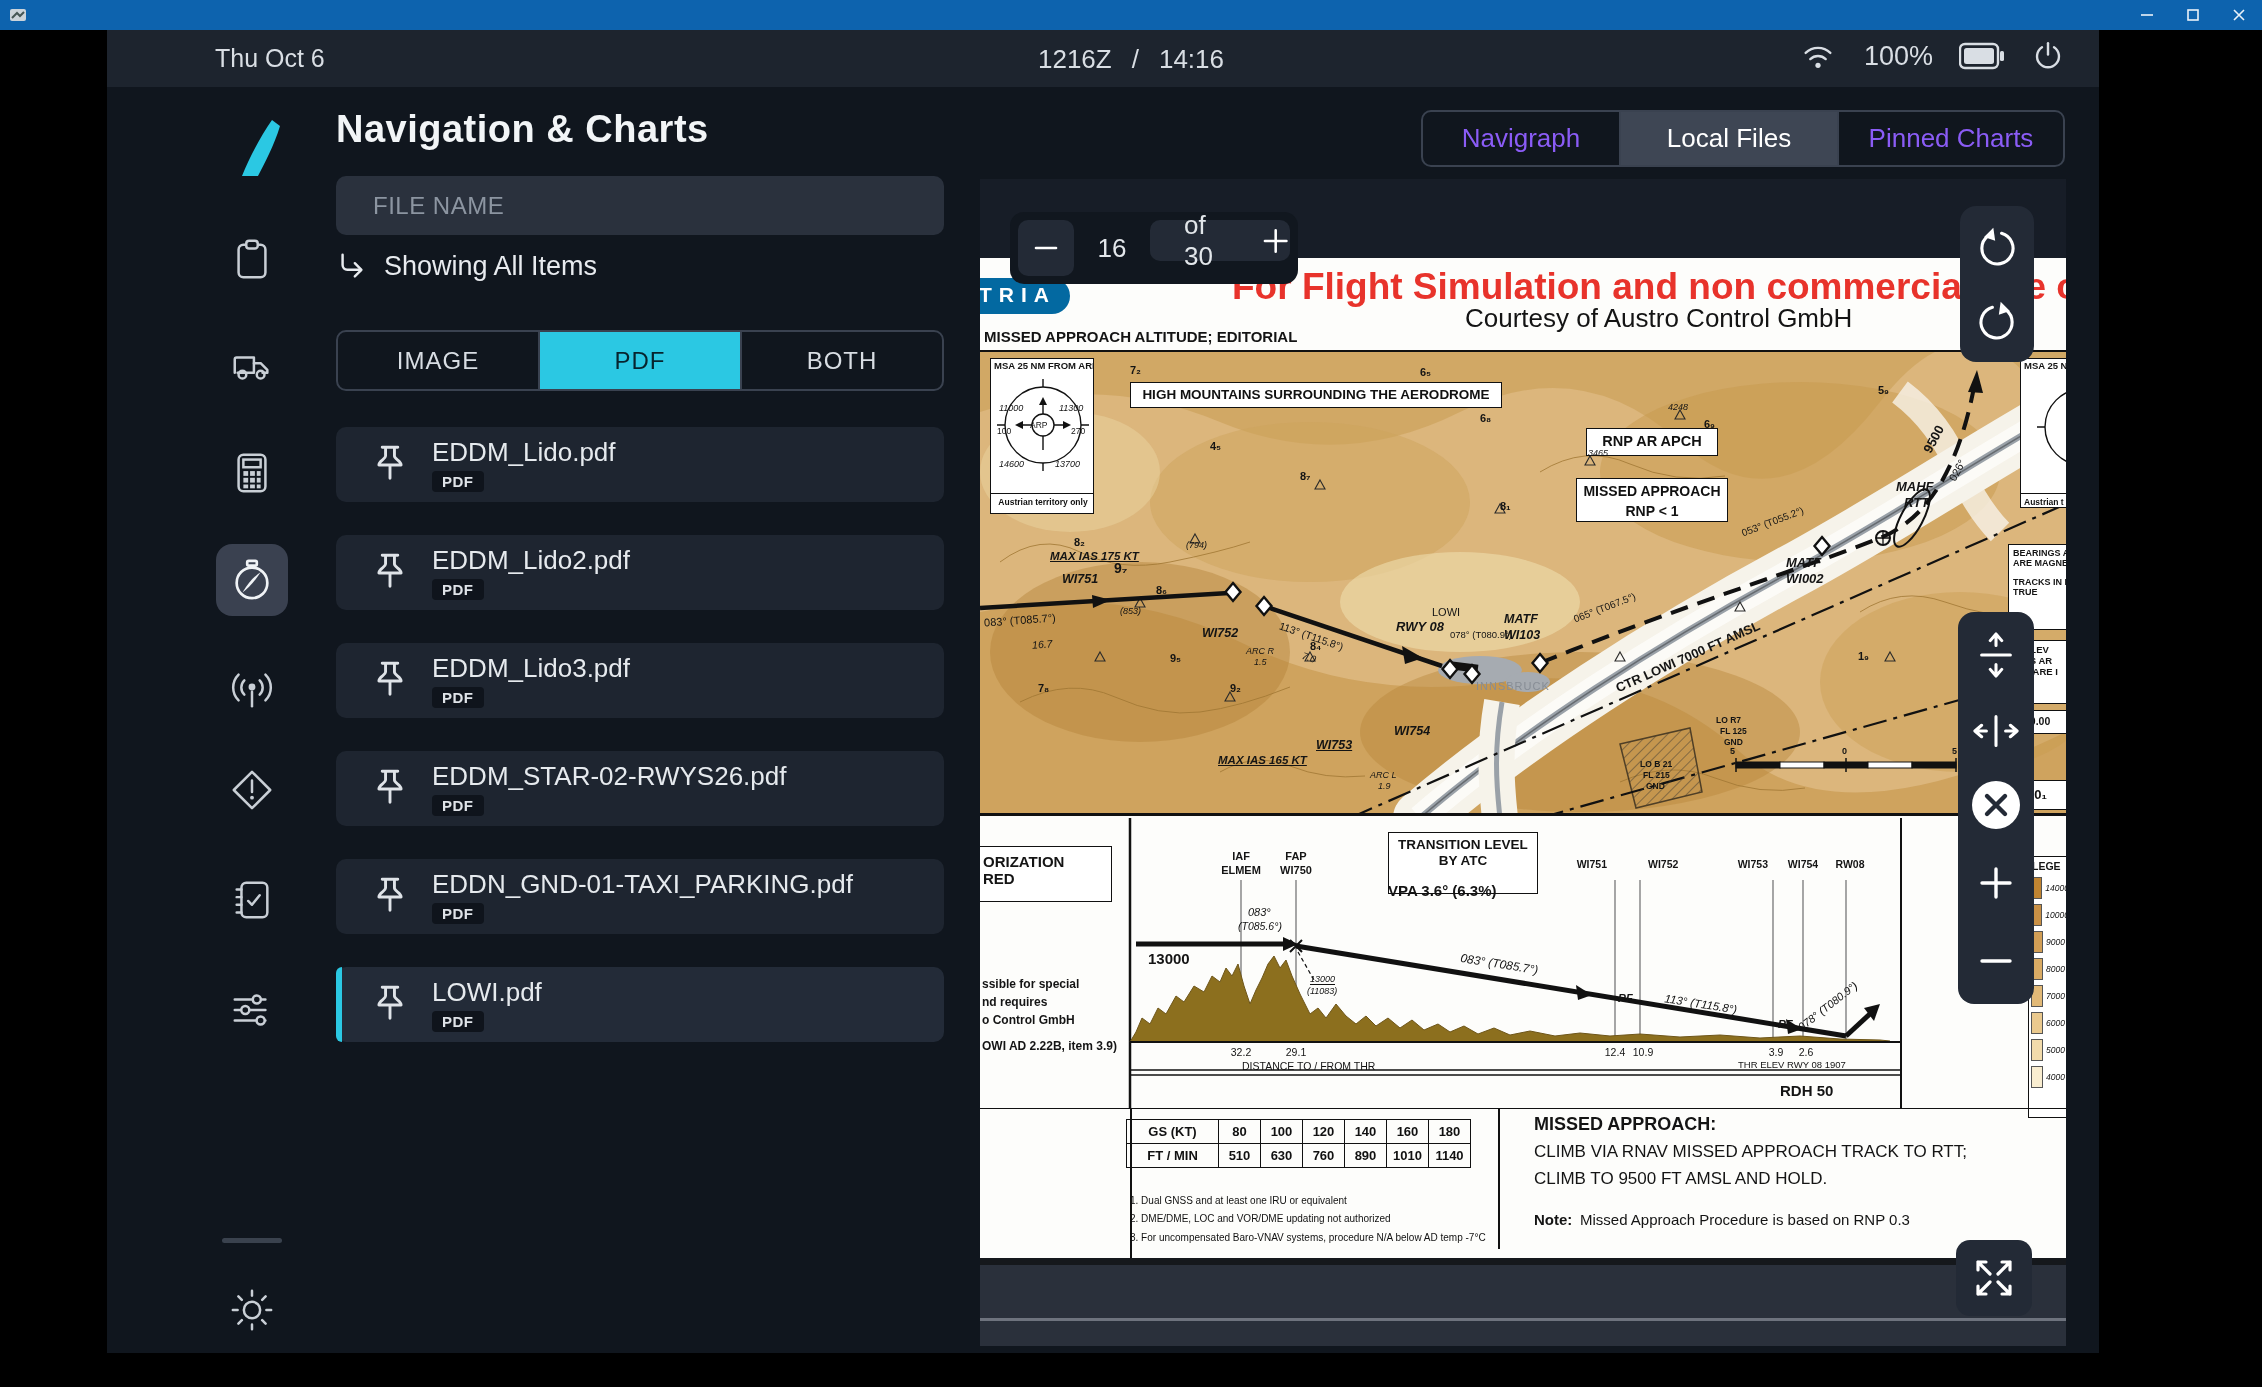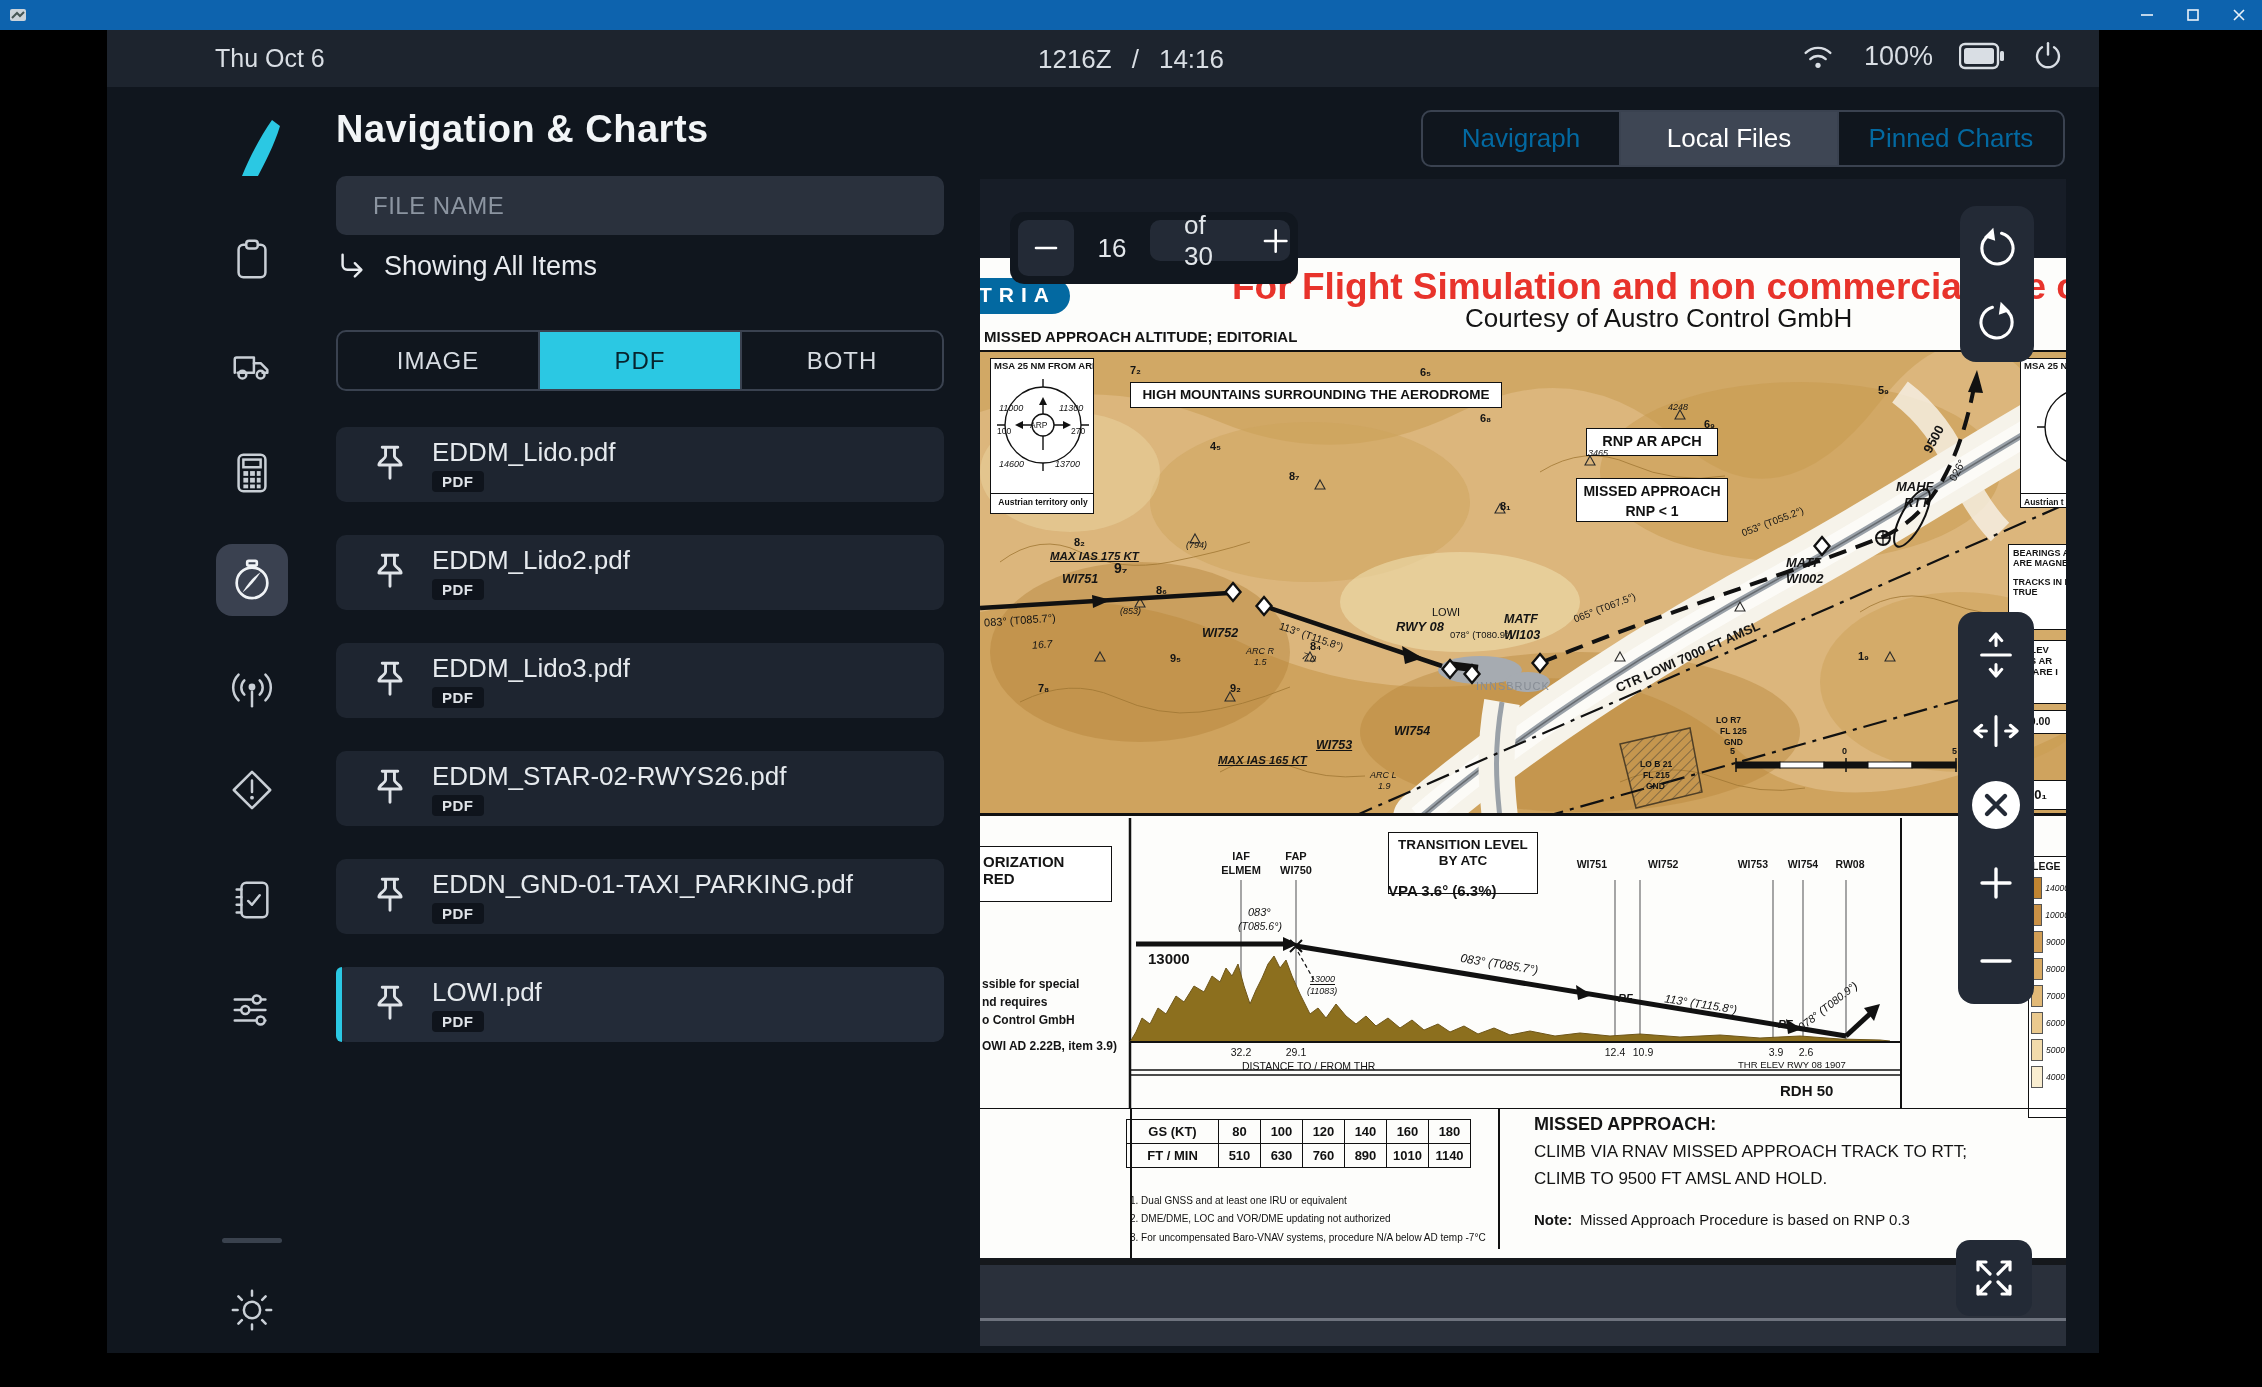--- a/index.html
+++ b/index.html
@@ -30,7 +30,7 @@
 .fbadge{position:absolute;left:96px;top:44px;background:#0F141C;border-radius:4px;padding:2px 10px;font-size:15px;font-weight:bold;color:#DFE3E8;letter-spacing:.5px}
 .fpin{position:absolute;left:34px;top:13px}
 .vtabs{position:absolute;left:1421px;top:110px;width:644px;height:57px;border:2px solid #3A4250;border-radius:10px;display:flex;overflow:hidden}
-.vcell{display:flex;align-items:center;justify-content:center;font-size:26px;color:#0369a1}
+.vcell{display:flex;align-items:center;justify-content:center;font-size:26px;color:#8b5cf6}
 .vcell.on{background:#3E4654;color:#FFF}
 .vcell+.vcell{border-left:2px solid #3A4250}
 .viewer{position:absolute;left:980px;top:179px;width:1086px;height:1167px;background:#171D27;overflow:hidden}

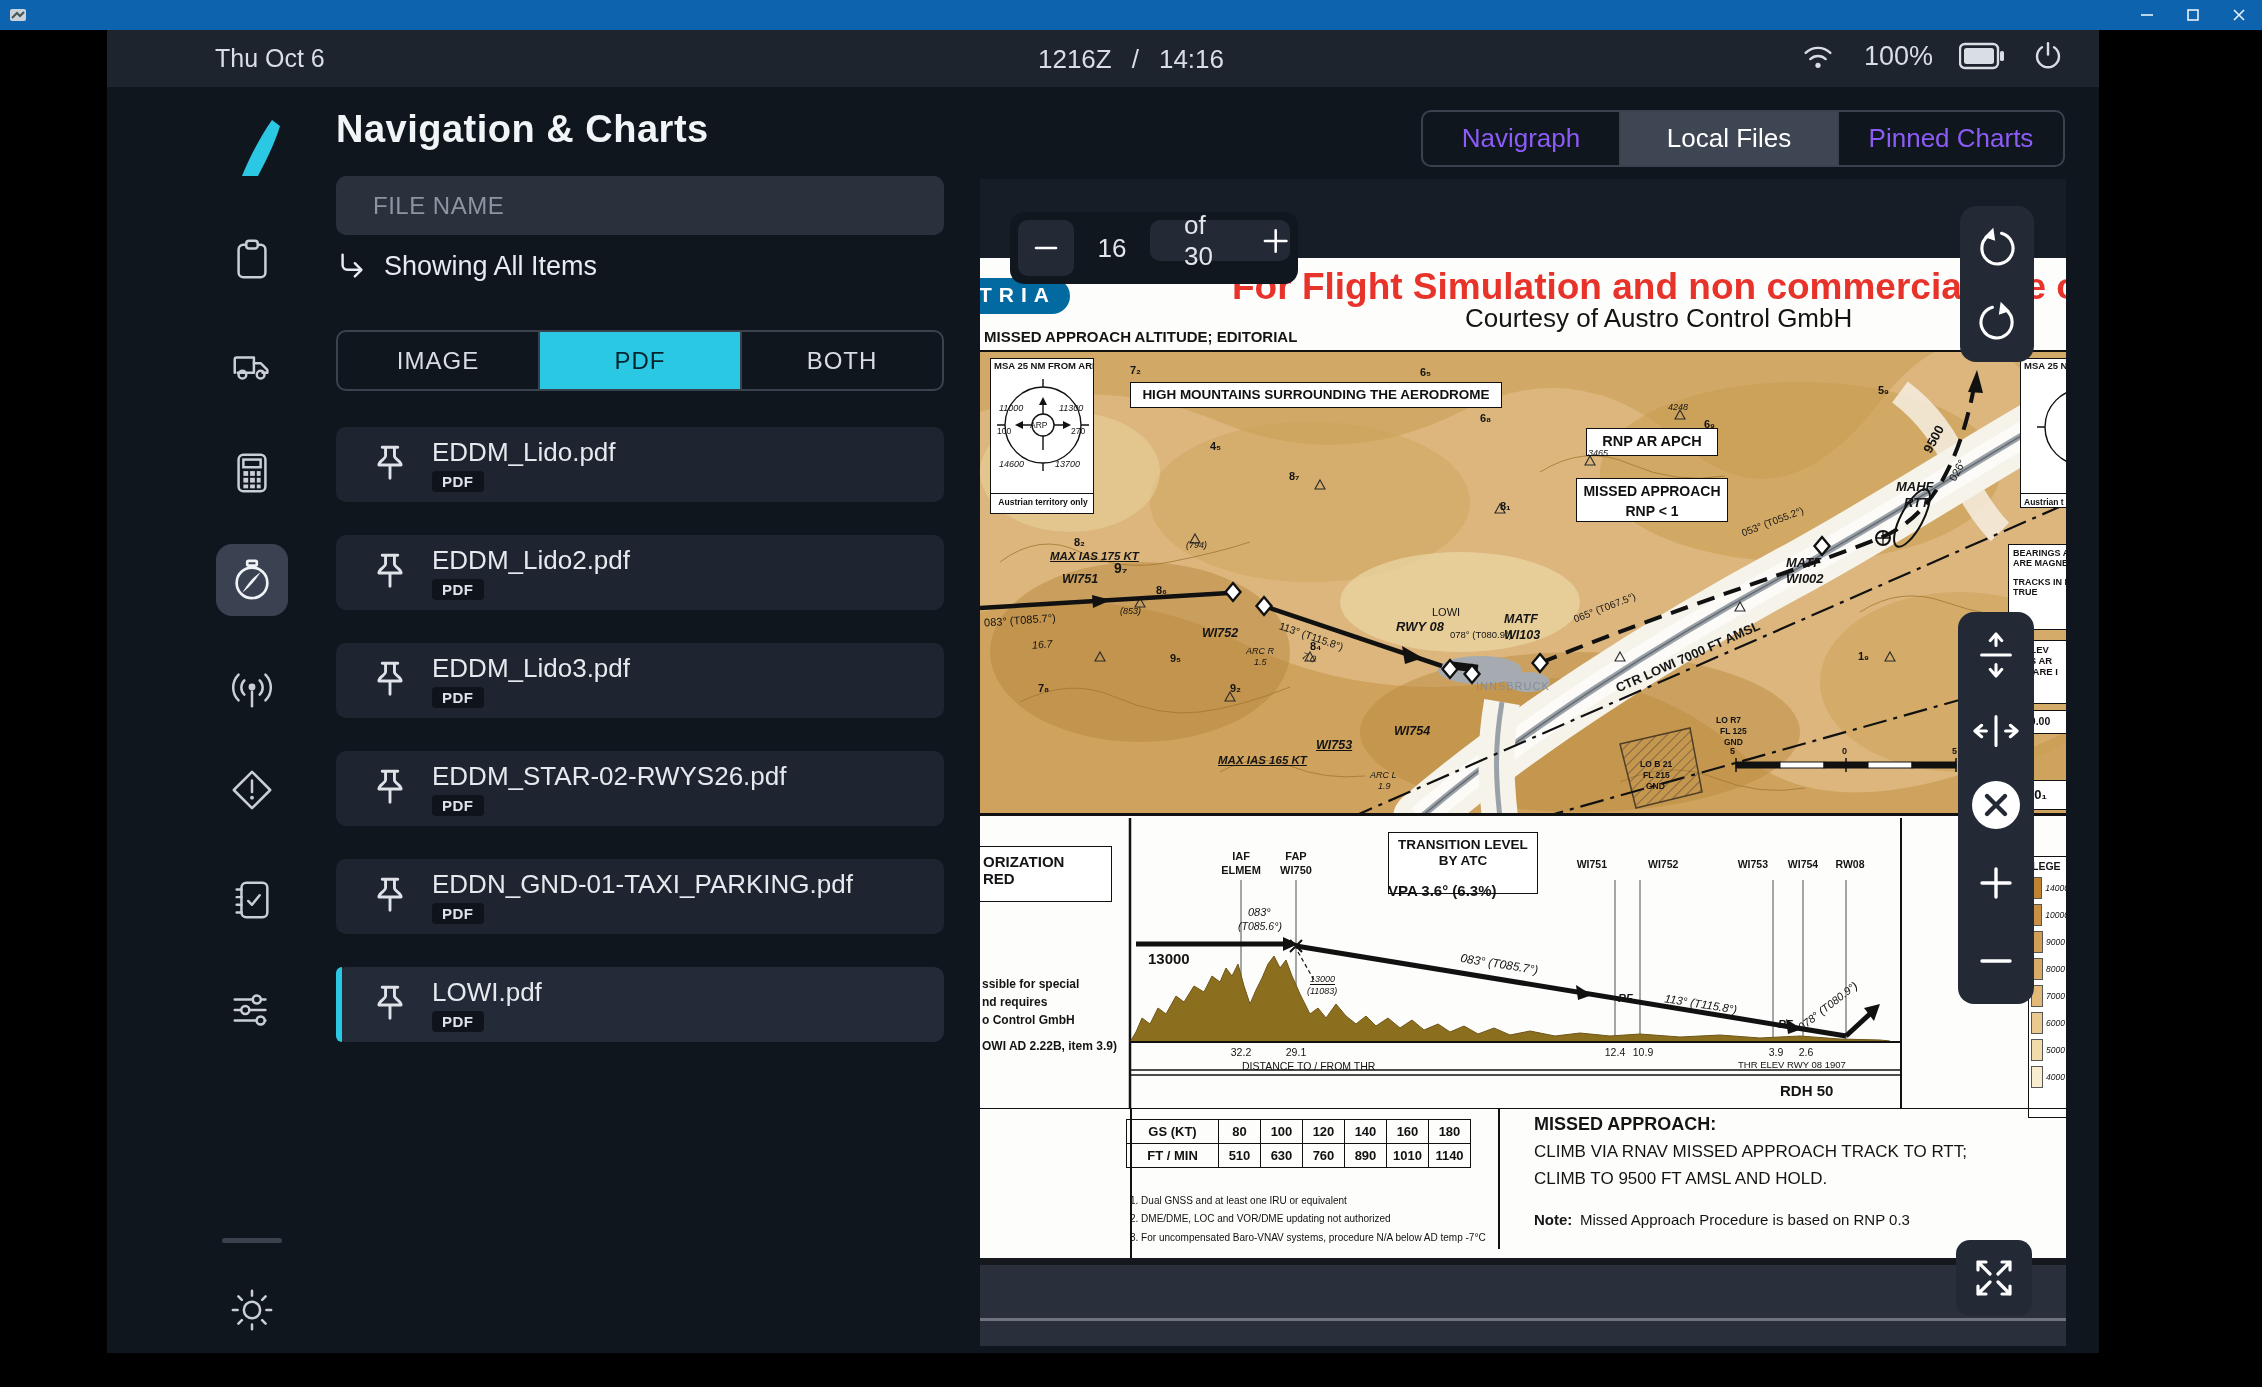--- a/index.html
+++ b/index.html
@@ -444,7 +444,7 @@
         <span class="ml i" style="left:608px;top:96px;font-size:9px">3465</span>
         <span class="ml b" style="left:724px;top:66px;font-size:11px">6₉</span>
         <span class="ml b" style="left:520px;top:148px;font-size:11px">8₁</span>
-        <span class="ml b" style="left:309px;top:118px;font-size:11px">8₇</span>
+        <span class="ml b" style="left:320px;top:118px;font-size:11px">8₇</span>
         <span class="ml b" style="left:230px;top:88px;font-size:11px">4₅</span>
         <span class="ml b" style="left:134px;top:208px;font-size:14px">9₇</span>
         <span class="ml b" style="left:176px;top:232px;font-size:11px">8₆</span>

